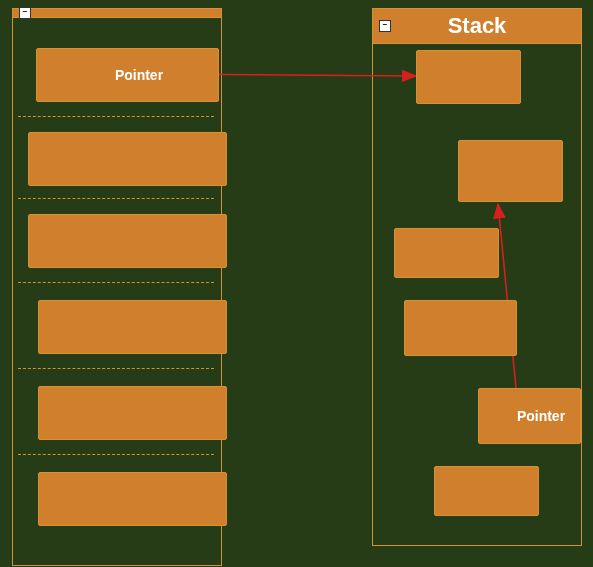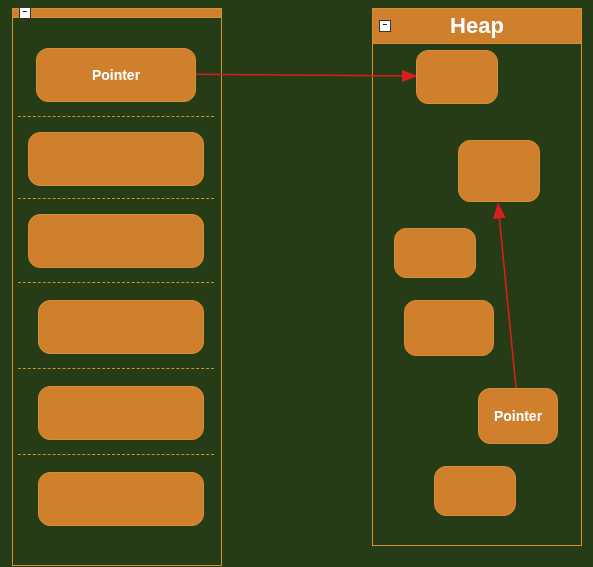--- a/index.html
+++ b/index.html
@@ -80,7 +80,7 @@
 <div class="panel" id="heap-panel" style="left: 372px; top: 8px; width: 208px; height: 536px;">
   <div class="panel-header">
     <span class="collapse-icon">−</span>
-    <span>Heap</span>
+    <span>Stack</span>
   </div>
 </div>
 

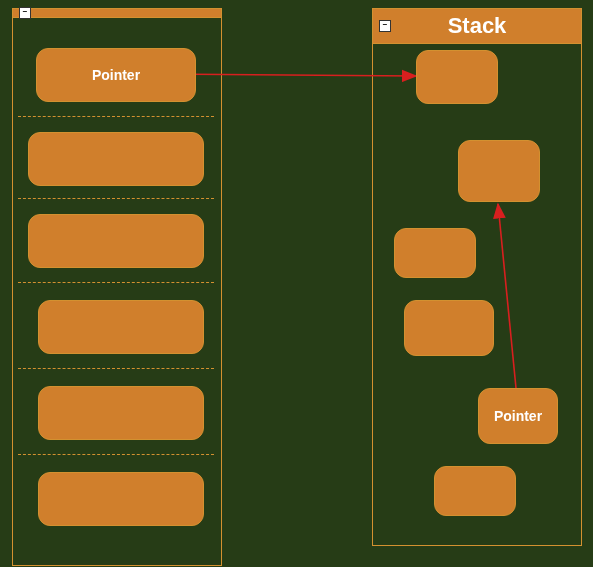--- a/index.html
+++ b/index.html
@@ -44,13 +44,14 @@
     position: absolute;
     background: #d07f2c;
     border: 1.5px solid #d39130;
-    border-radius: 12px;
+    border-radius: 2px;
     color: #fff;
     font-weight: bold;
     font-size: 14px;
     display: flex;
     align-items: center;
     justify-content: center;
+    padding-left: 23px;
   }
   .divider {
     position: absolute;

